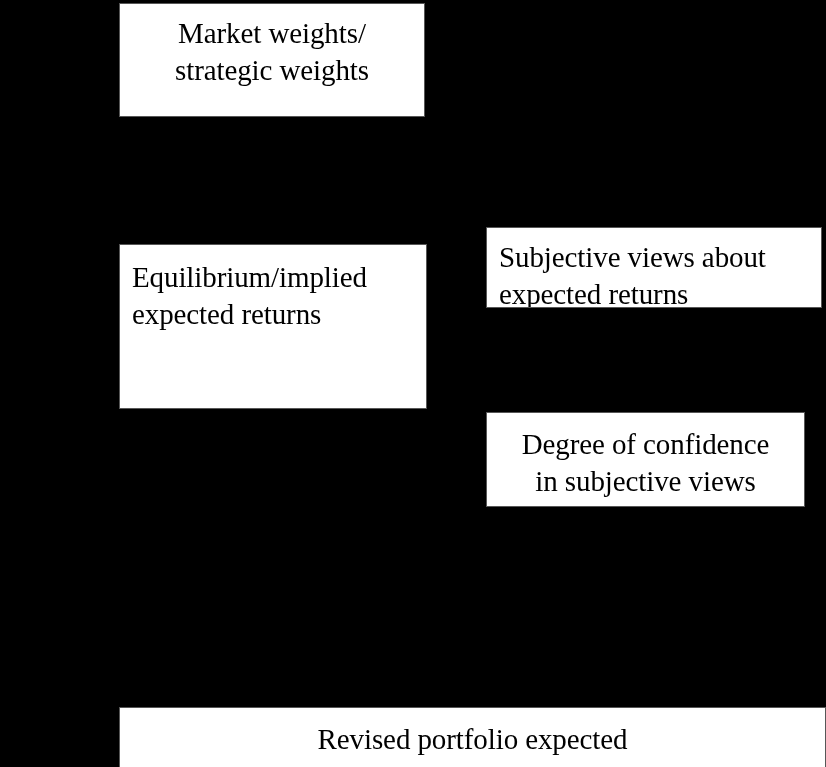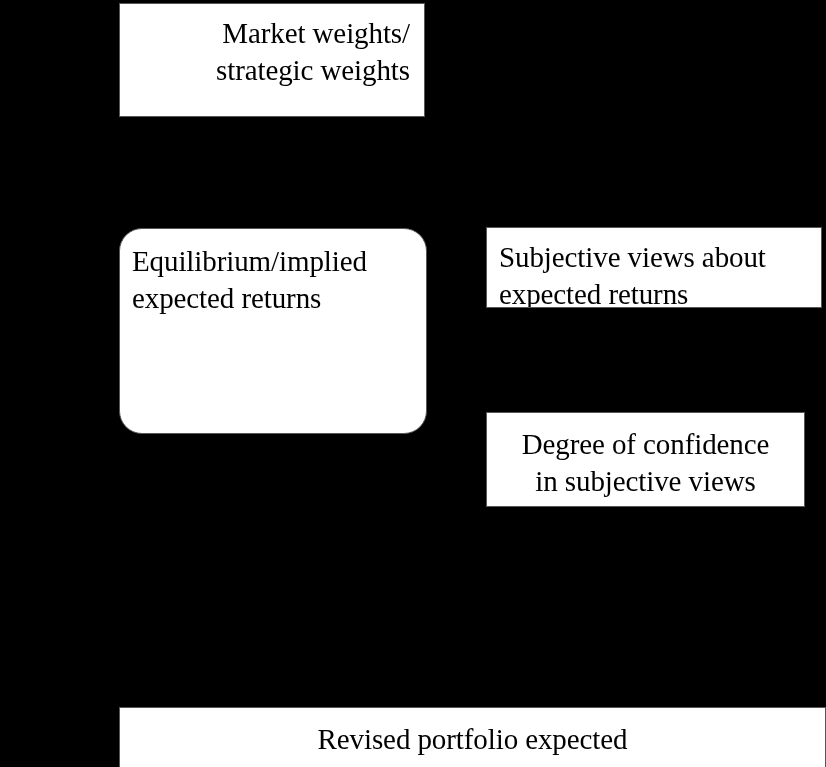--- a/index.html
+++ b/index.html
@@ -57,7 +57,7 @@
     justify-content: flex-start;
   }
   #node-market-weights .node-text {
-    text-align: right;
+    text-align: center;
     padding: 11px 14px 0 14px;
   }
 

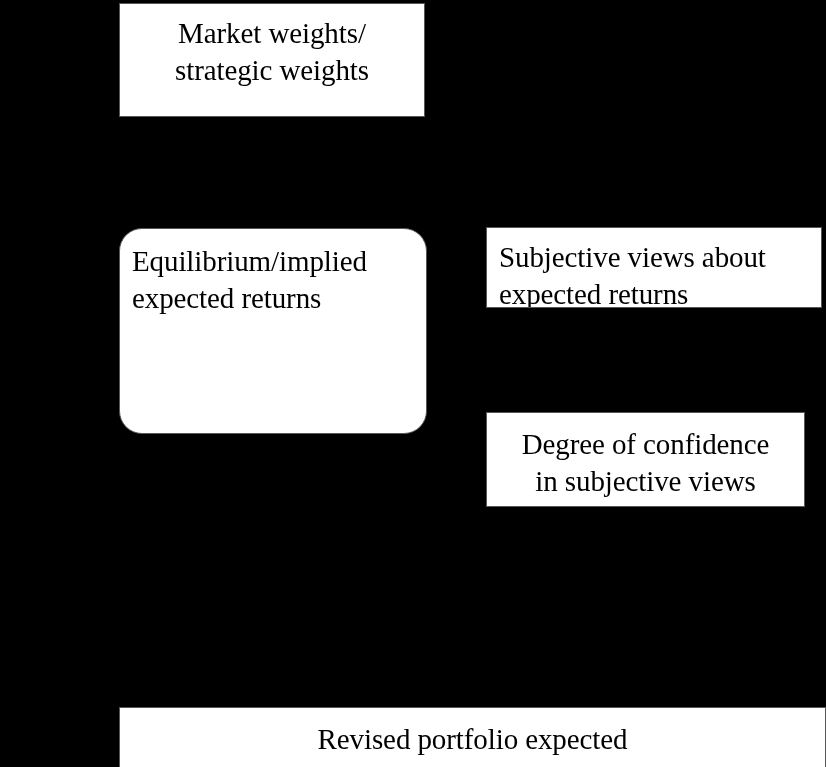--- a/index.html
+++ b/index.html
@@ -63,10 +63,9 @@
 
   #node-equilibrium-returns {
     left: 119px;
-    top: 228px;
+    top: 244px;
     width: 308px;
-    height: 206px;
-    border-radius: 23px;
+    height: 165px;
   }
   #node-equilibrium-returns .node-text {
     text-align: left;

